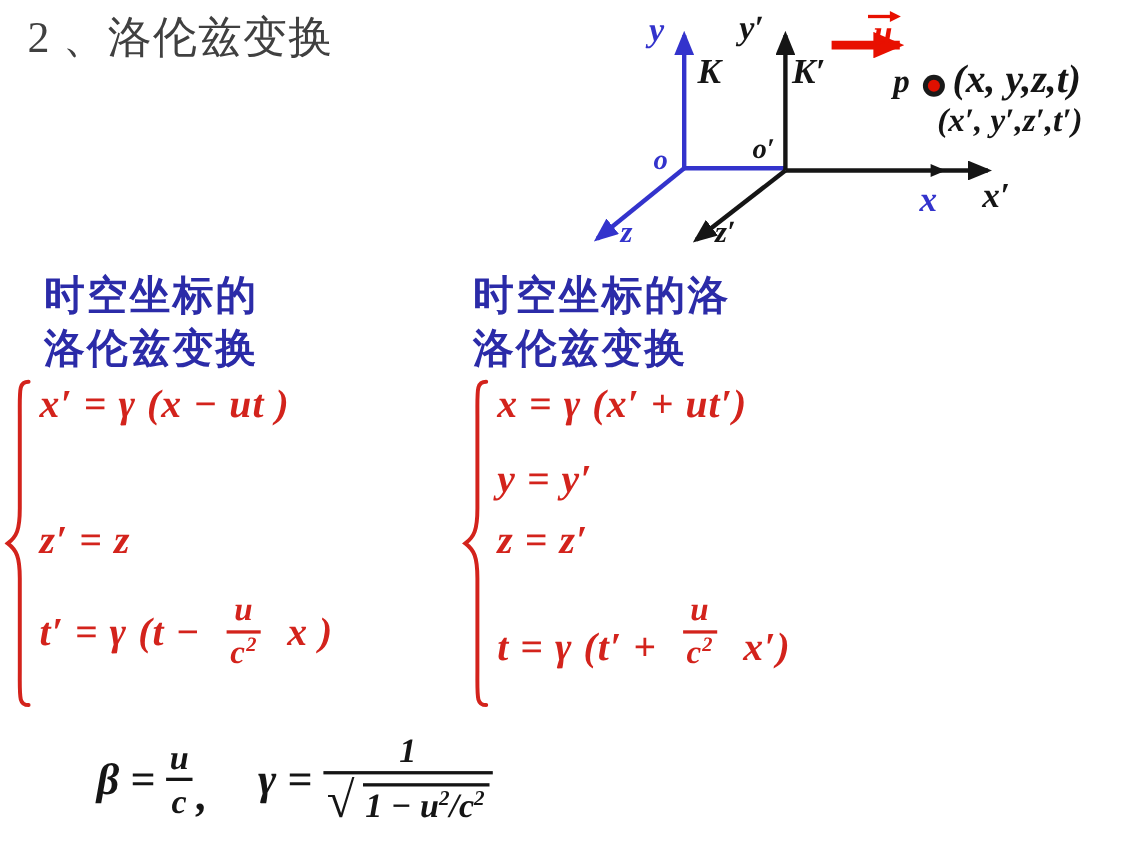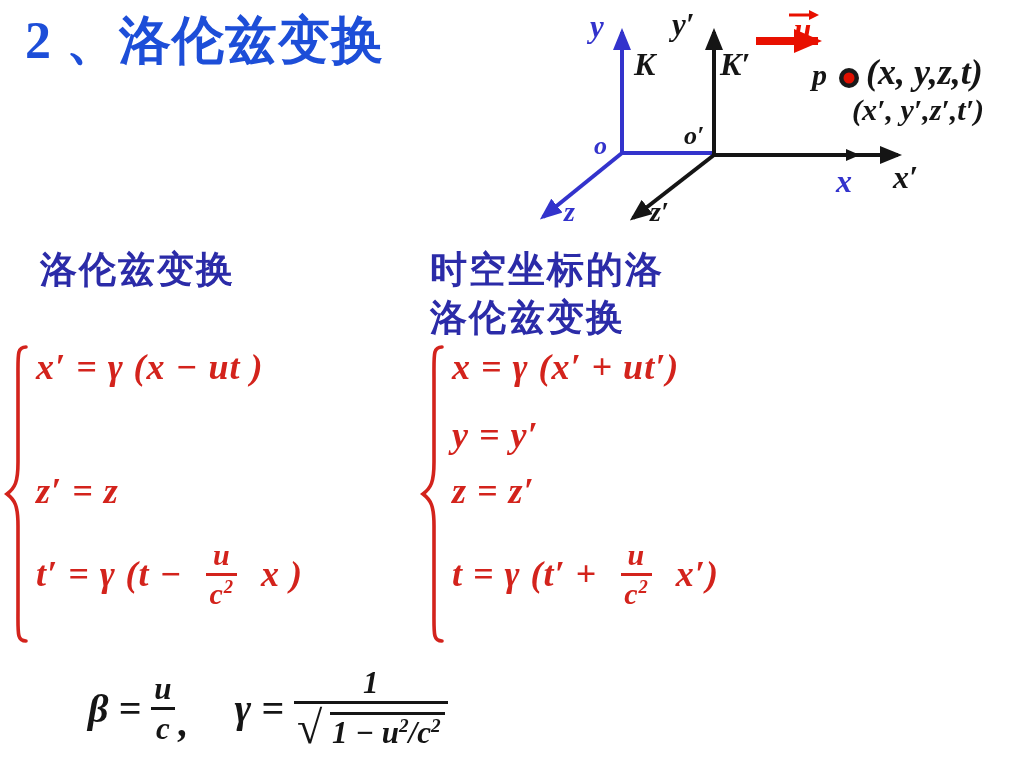--- a/index.html
+++ b/index.html
@@ -11,8 +11,8 @@
   .lbl { position:absolute; line-height:1.1; white-space:nowrap; }
 
   .title {
-    position:absolute; left:25px; top:6px; font-size:52px; font-weight:bold;
-    color:#1d4ed8; font-style:normal; letter-spacing:1px; white-space:nowrap;
+    position:absolute; left:25px; top:6px; font-size:40px; font-weight:normal;
+    color:#404040; font-style:normal; letter-spacing:1px; white-space:nowrap;
   }
 
   .heading {

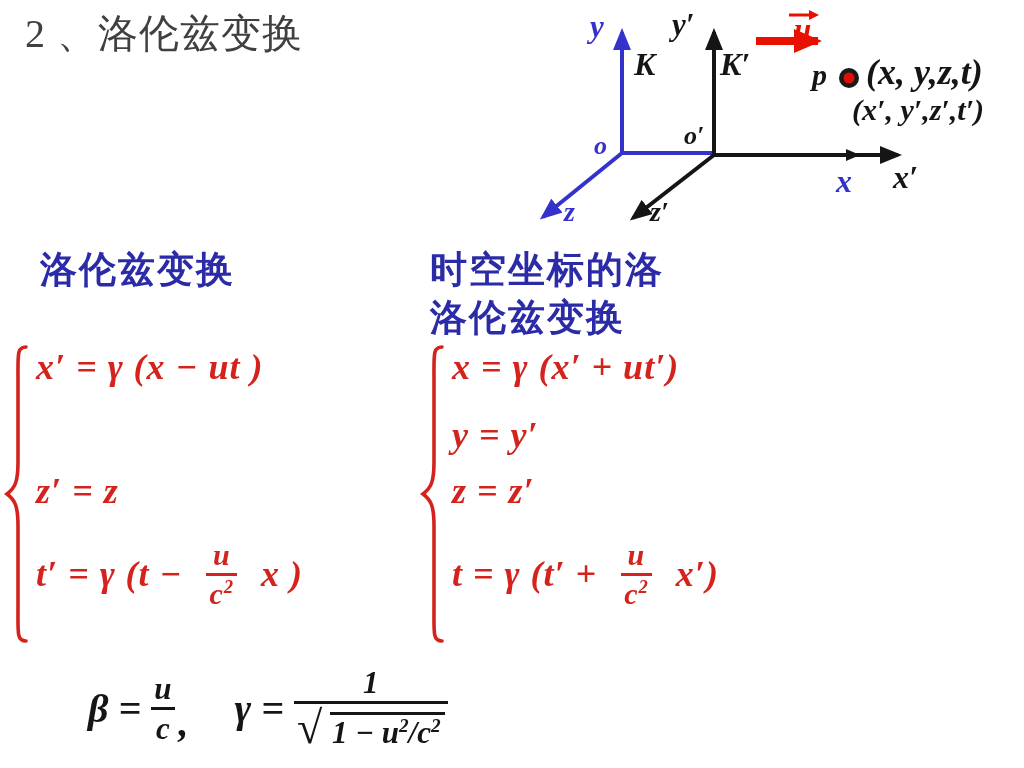--- a/index.html
+++ b/index.html
@@ -113,6 +113,7 @@
   <span class="lbl bi black" style="left:852px; top:93px; font-size:30px;">(x′, y′,z′,t′)</span>
 
   <div class="heading" style="left:40px; top:246px;">
+    <div>时空坐标的</div>
     <div>洛伦兹变换</div>
   </div>
   <div class="heading" style="left:430px; top:246px;">

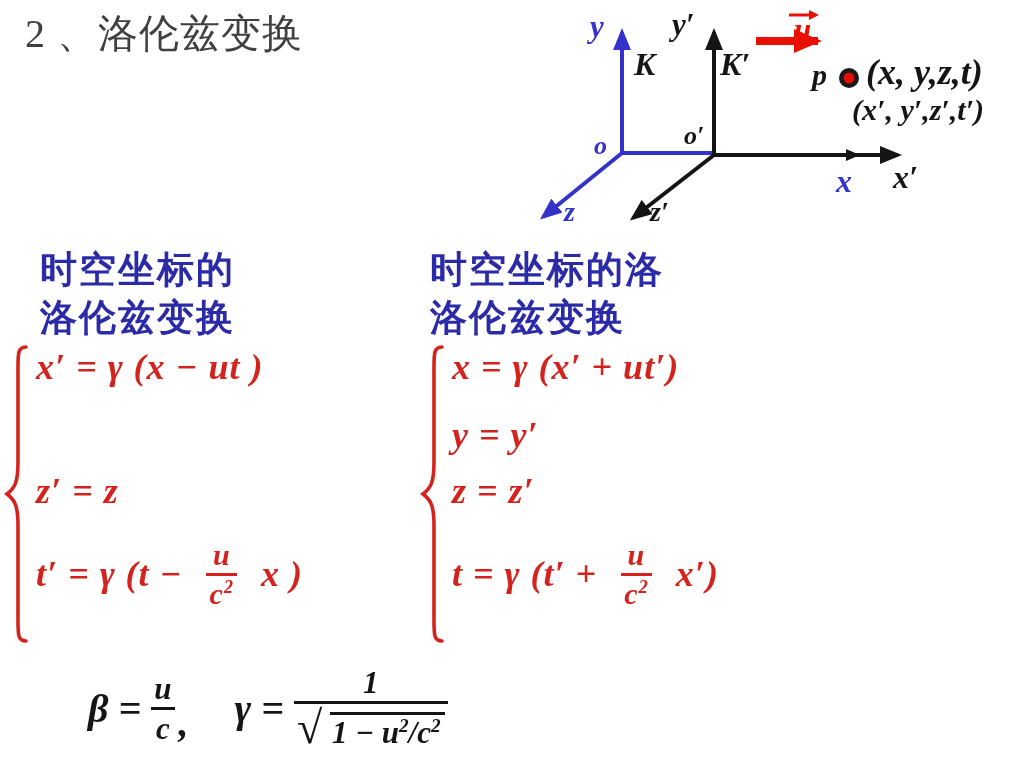--- a/index.html
+++ b/index.html
@@ -142,7 +142,7 @@
   <div class="eq-line" style="left:452px; top:416px;">y = y′</div>
   <div class="eq-line" style="left:452px; top:348px;">x = γ (x′ + ut′)</div>
   <div class="eq-line" style="left:452px; top:472px;font-style:italic;">z = z′</div>
-  <div class="eq-line eq-row" style="left:452px; top:540px;">
+  <div class="eq-line eq-row" style="left:452px; top:540px;align-items:flex-end;">
     <span>t = γ (t′ +</span>
     <span class="frac eq-frac">
       <span class="num">u</span>

